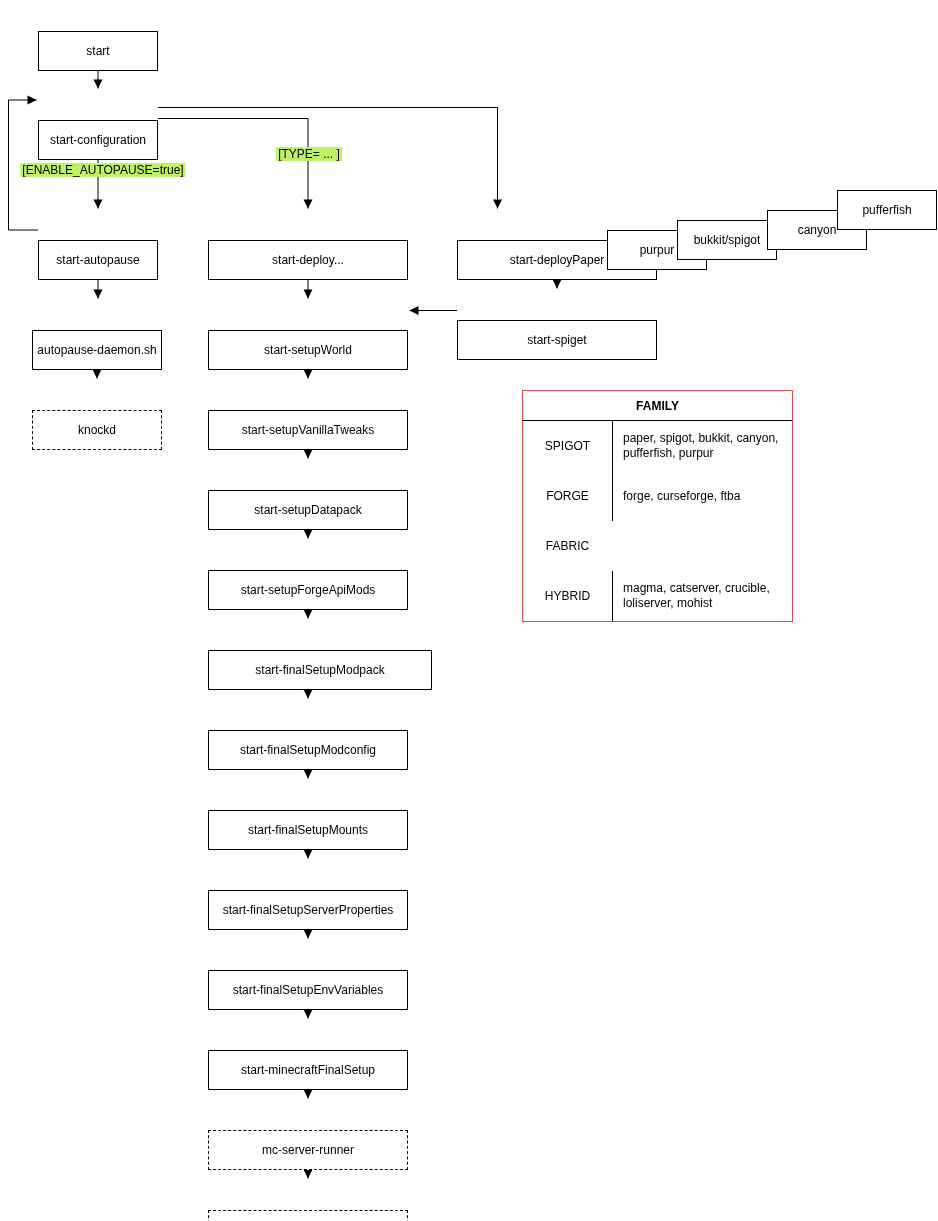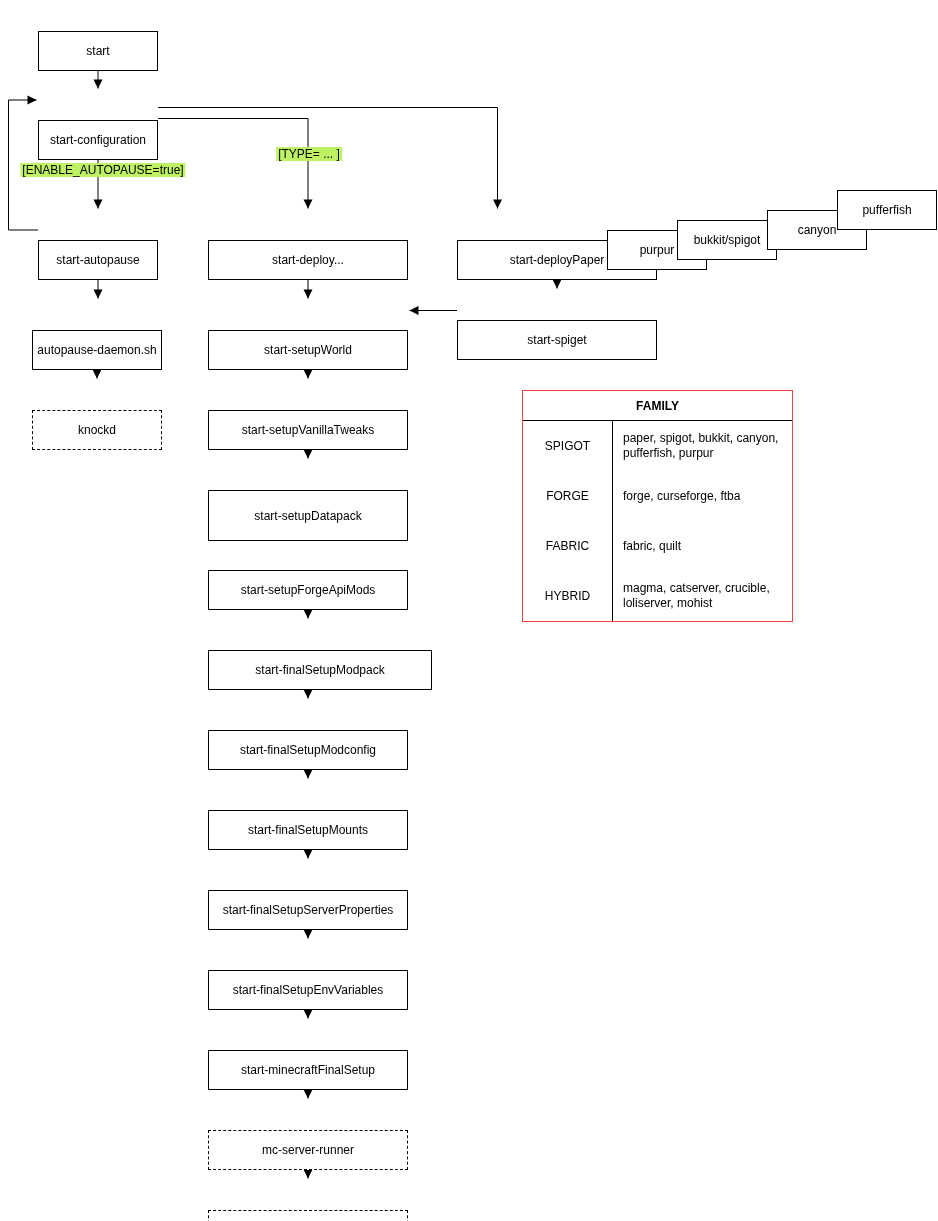--- a/index.html
+++ b/index.html
@@ -126,7 +126,7 @@
   <div class="node" style="left:208px; top:210px; width:200px; height:40px;">start-deploy...</div>
   <div class="node" style="left:208px; top:300px; width:200px; height:40px;">start-setupWorld</div>
   <div class="node" style="left:208px; top:380px; width:200px; height:40px;">start-setupVanillaTweaks</div>
-  <div class="node" style="left:208px; top:460px; width:200px; height:51px;">start-setupDatapack</div>
+  <div class="node" style="left:208px; top:460px; width:200px; height:40px;">start-setupDatapack</div>
   <div class="node" style="left:208px; top:540px; width:200px; height:40px;">start-setupForgeApiMods</div>
   <div class="node" style="left:208px; top:620px; width:224px; height:40px;">start-finalSetupModpack</div>
   <div class="node" style="left:208px; top:700px; width:200px; height:40px;">start-finalSetupModconfig</div>

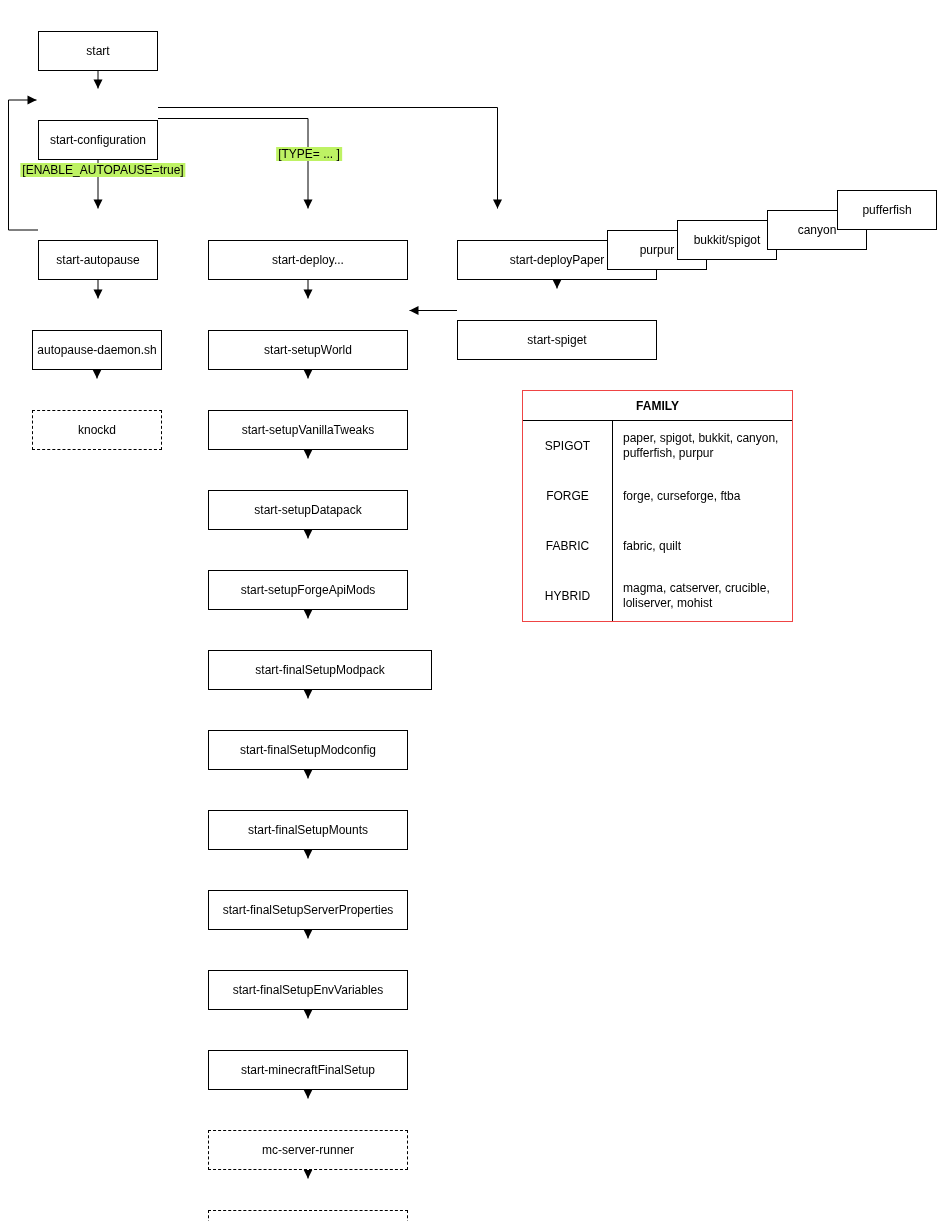--- a/index.html
+++ b/index.html
@@ -159,7 +159,6 @@
     </div>
     <div class="ft-row">
       <div class="ft-family">FABRIC</div>
-      <div class="ft-members">fabric, quilt</div>
     </div>
     <div class="ft-row">
       <div class="ft-family">HYBRID</div>

